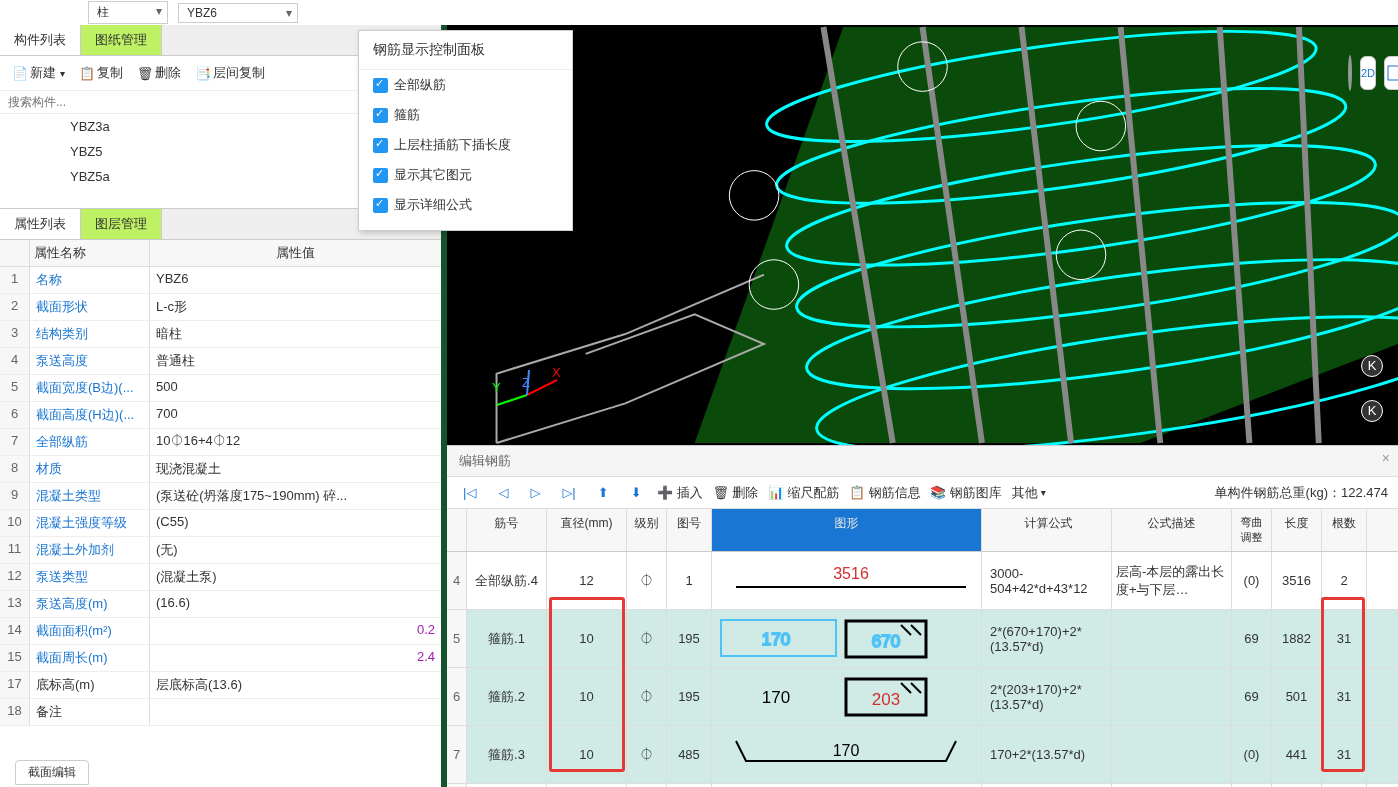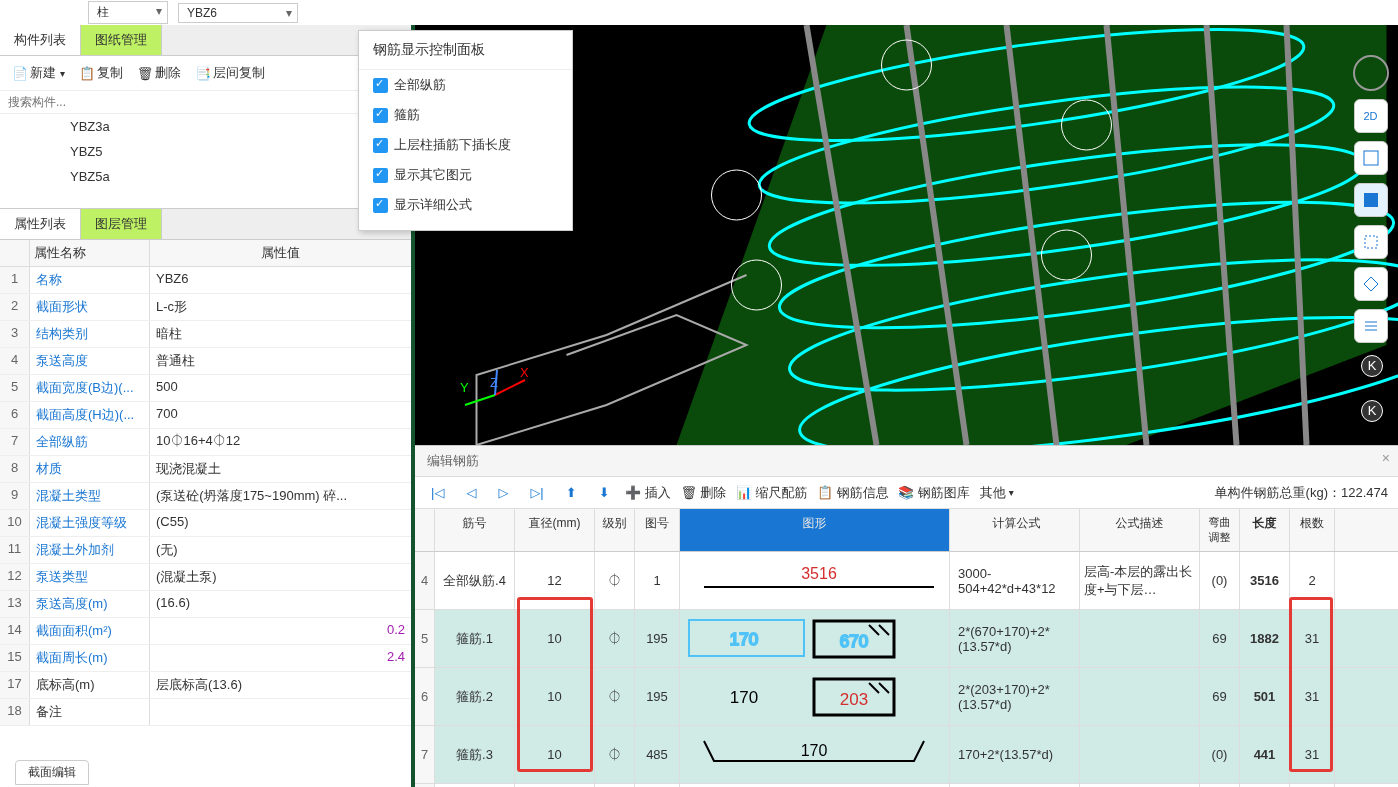--- a/index.html
+++ b/index.html
@@ -10,7 +10,7 @@
 .top-dropdown::after { content: "▾"; position: absolute; right: 5px; color: #666; }
 
 .main-layout { display: flex; height: calc(100% - 25px); }
-.left-panel { width: 415px; background: #fff; display: flex; flex-direction: column; border-right: 4px solid #14532d; }
+.left-panel { width: 447px; background: #fff; display: flex; flex-direction: column; border-right: 6px solid #14532d; }
 .right-panel { flex: 1; display: flex; flex-direction: column; position: relative; }
 
 .tab-row { display: flex; background: #eee; border-bottom: 1px solid #ccc; }

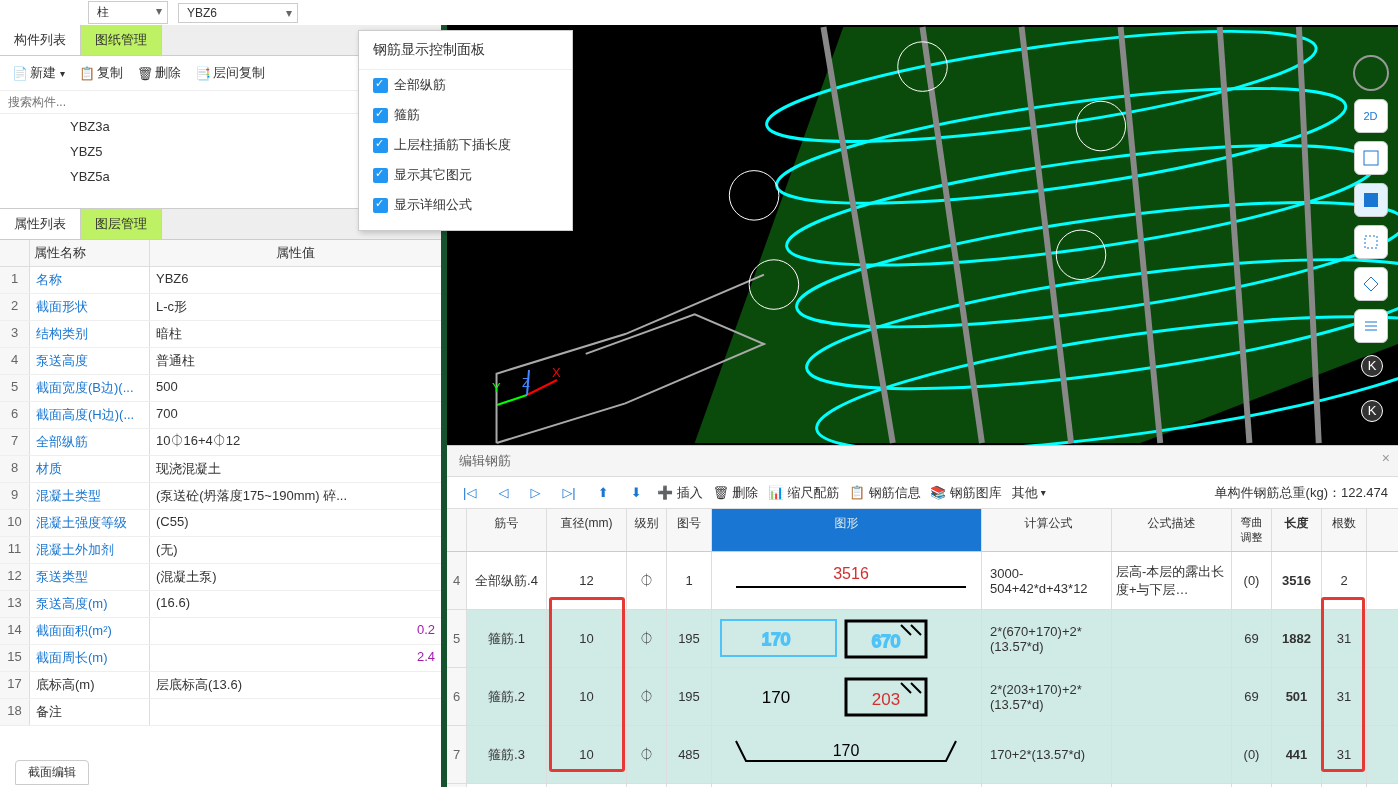--- a/index.html
+++ b/index.html
@@ -52,7 +52,7 @@
 
 .edge-k { position: absolute; right: 15px; color: #fff; background: #333; border: 1px solid #fff; border-radius: 50%; width: 22px; height: 22px; text-align: center; line-height: 20px; font-size: 13px; }
 
-.view-tools { position: absolute; right: 5px; top: 30px; width: 45px; display: flex; flex-direction: column; gap: 8px; align-items: center; z-index: 15; }
+.view-tools { position: absolute; right: 5px; top: 30px; width: 45px; display: flex; flex-direction: row; gap: 8px; align-items: center; z-index: 15; }
 .vt-btn { width: 34px; height: 34px; border: 1px solid #ccc; border-radius: 6px; background: #fff; display: flex; align-items: center; justify-content: center; font-size: 11px; color: #1976d2; cursor: pointer; }
 .vt-btn.active { background: #e3f2fd; }
 .vt-sphere { width: 36px; height: 36px; border: 2px solid #999; border-radius: 50%; }

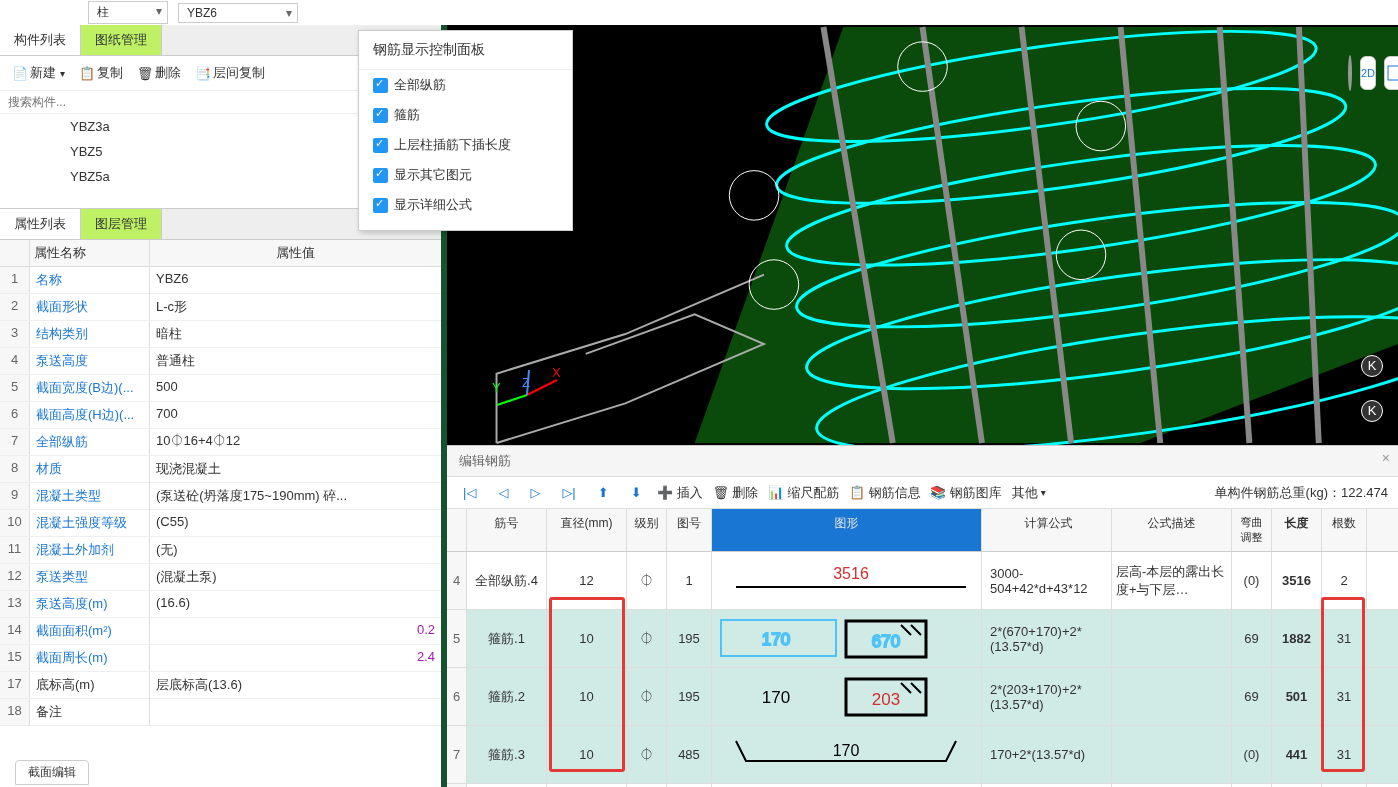--- a/index.html
+++ b/index.html
@@ -81,7 +81,7 @@
 .col-formula { width: 130px; font-size: 12px; text-align: left !important; justify-content: flex-start !important; padding-left: 8px !important; }
 .col-desc { width: 120px; font-size: 12px; }
 .col-bend { width: 40px; font-size: 11px; }
-.col-len { width: 50px; font-weight: bold; }
+.col-len { width: 50px; }
 .col-qty { width: 45px; }
 
 .shape-svg { width: 100%; height: 48px; }

